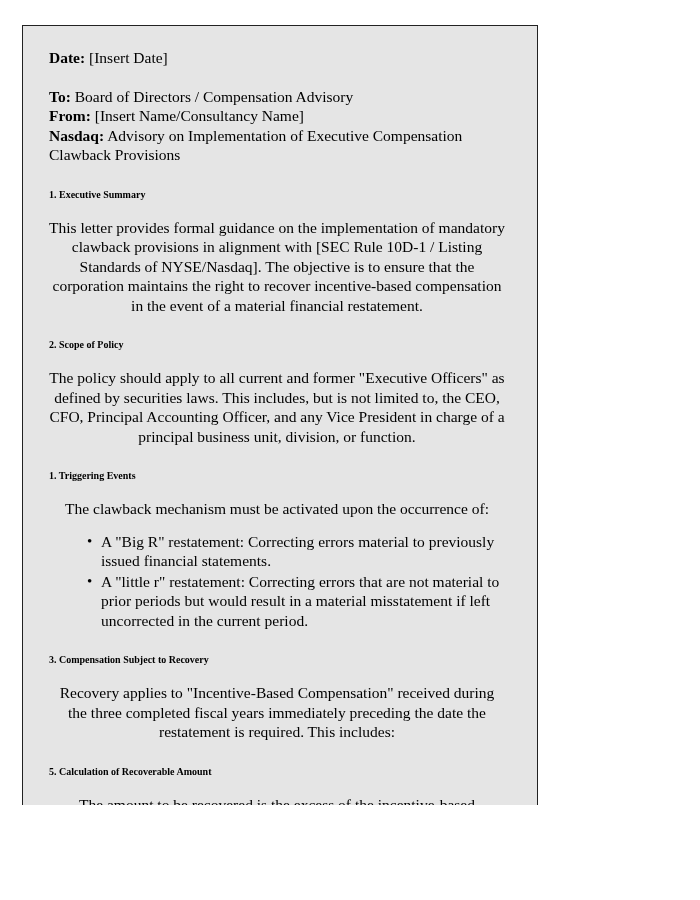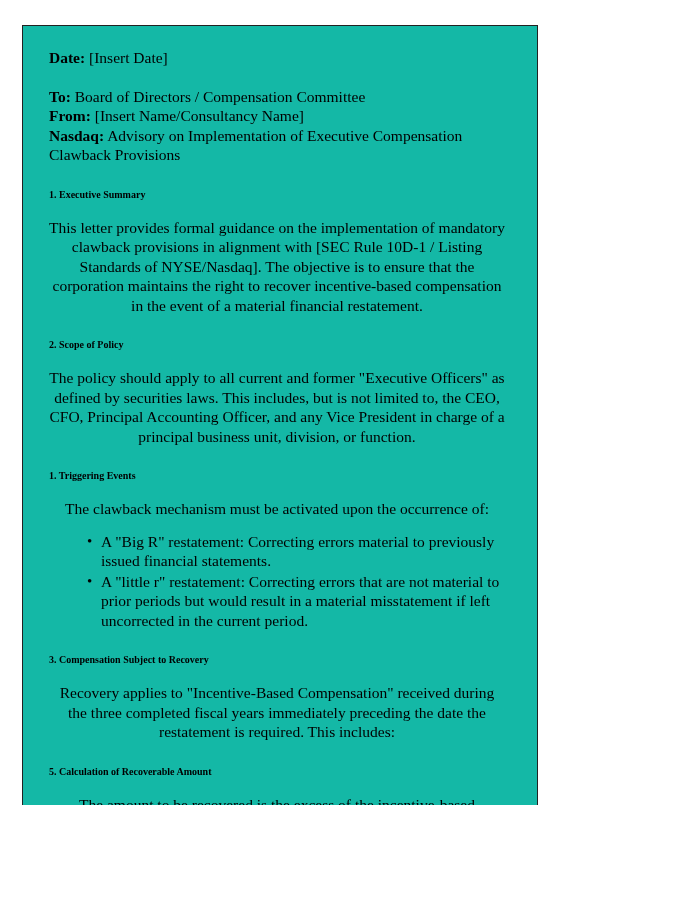--- a/index.html
+++ b/index.html
@@ -24,7 +24,7 @@
     border: 1.5px solid #222222;
     border-bottom: none;
     box-sizing: border-box;
-    background: #14b8a6;
+    background: #e5e5e5;
     overflow: hidden;
   }
 

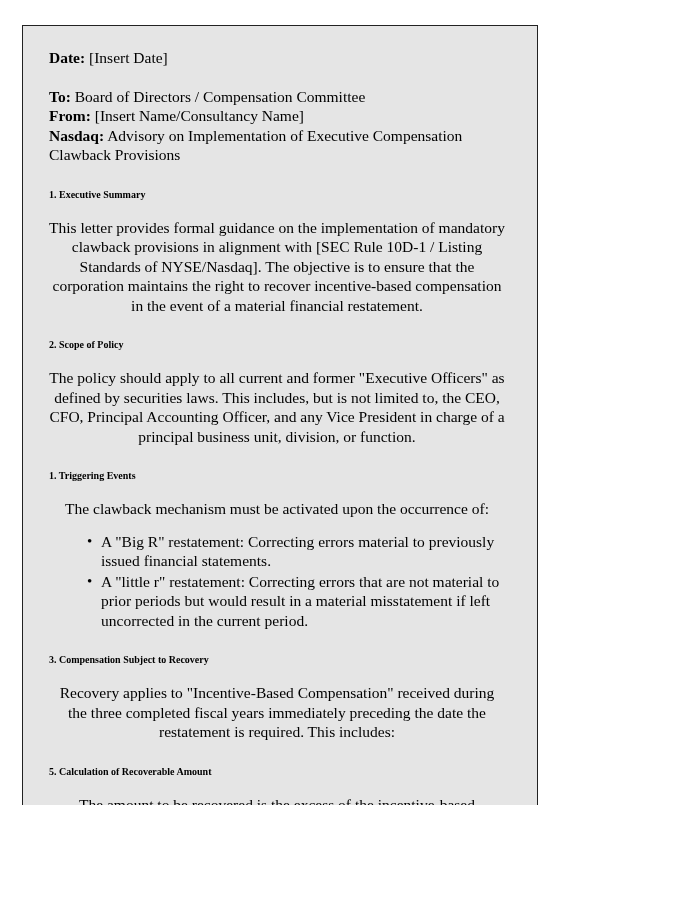--- a/index.html
+++ b/index.html
@@ -94,7 +94,7 @@
 
     <div class="meta-block">
       <p class="meta-line meta-date"><span class="lbl">Date:</span> <span>[Insert Date]</span></p>
-      <p class="meta-line"><span class="lbl">To:</span> <span>Board of Directors / Compensation Committee</span></p>
+      <p class="meta-line"><span class="lbl">To:</span> <span>Board of Directors / Compensation Advisory</span></p>
       <p class="meta-line"><span class="lbl">From:</span> <span>[Insert Name/Consultancy Name]</span></p>
       <p class="meta-line"><span class="lbl">Nasdaq:</span> <span>Advisory on Implementation of Executive Compensation Clawback Provisions</span></p>
     </div>

